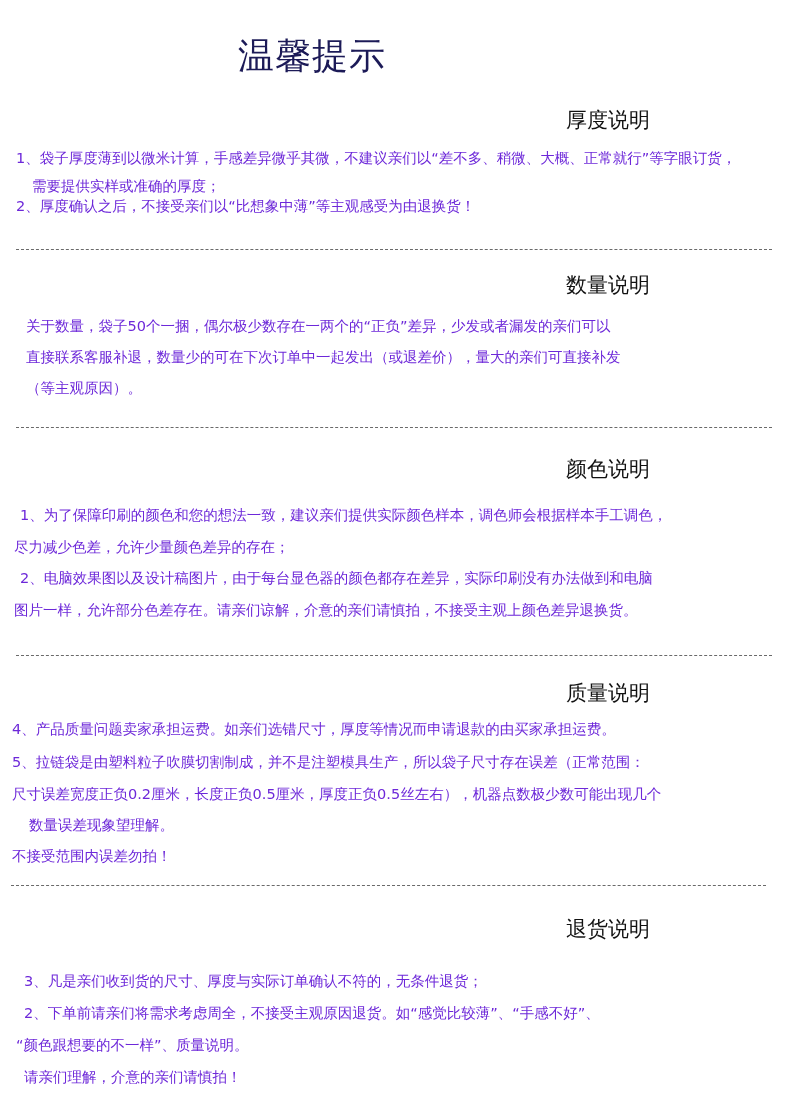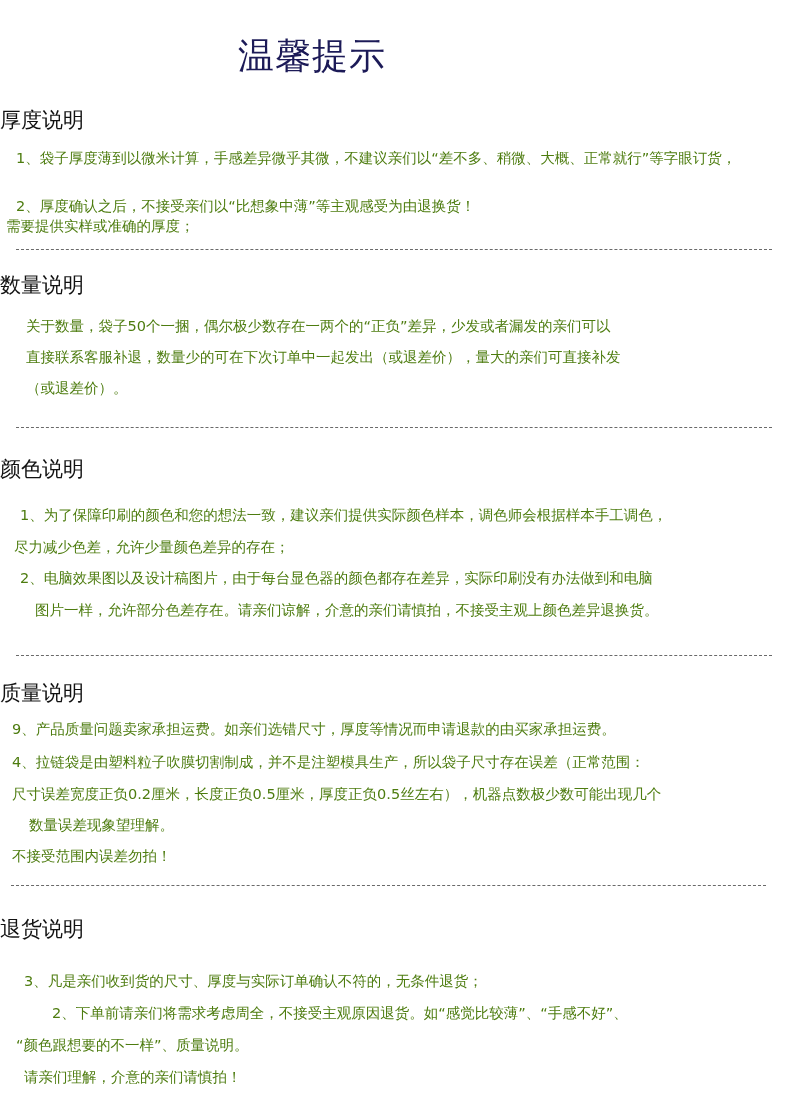--- a/index.html
+++ b/index.html
@@ -30,7 +30,7 @@
       position: absolute;
       left: 0;
       width: 650px;
-      text-align: left;
+      text-align: right;
       font-size: 21px;
       line-height: 28px;
       color: #111111;

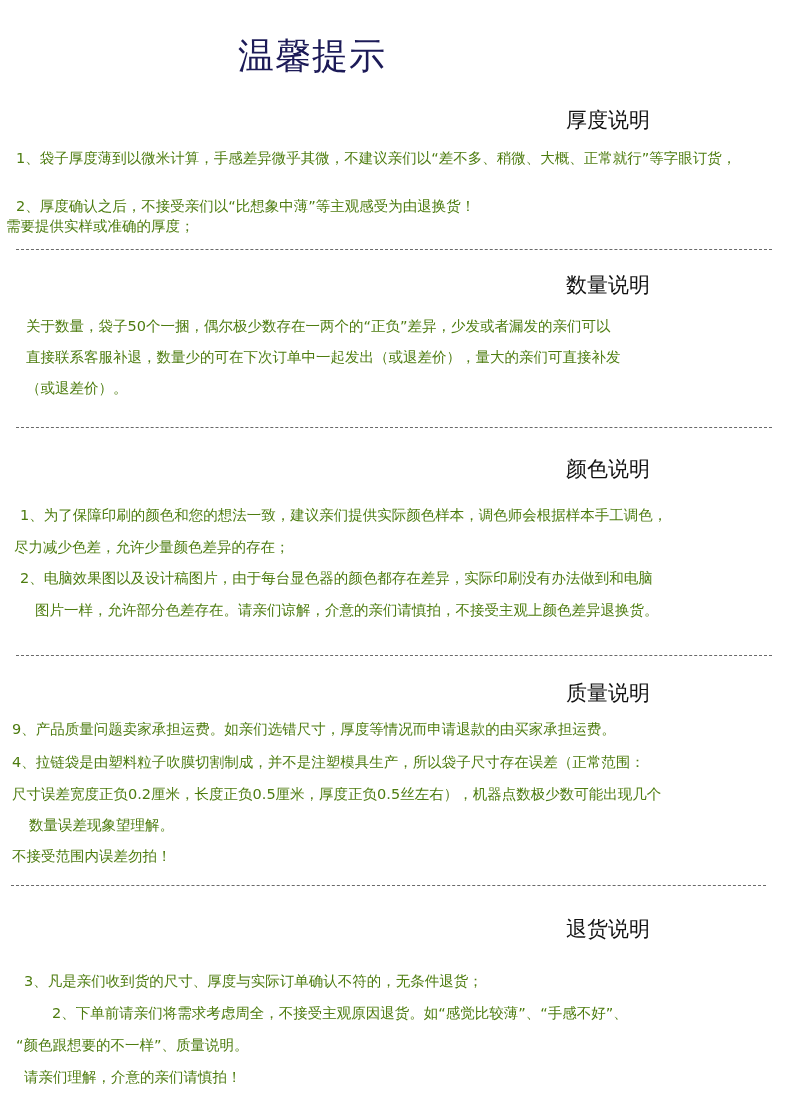--- a/index.html
+++ b/index.html
@@ -40,7 +40,7 @@
       font-size: 14.5px;
       line-height: 20px;
       white-space: nowrap;
-      color: #4d7c0f;
+      color: #6d28d9;
     }
     .divider {
       position: absolute;

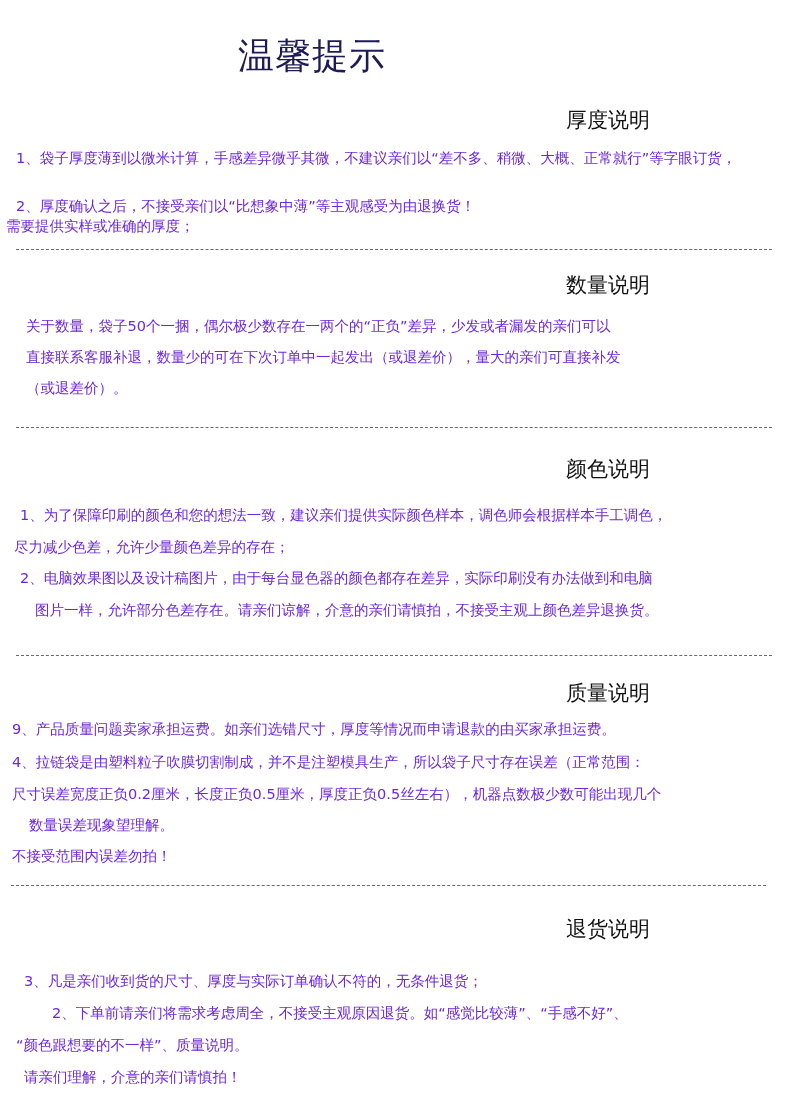--- a/index.html
+++ b/index.html
@@ -58,7 +58,7 @@
   <section>
     <div class="section-title" style="top:106px;">厚度说明</div>
     <div class="line" style="left:16px; top:148px;">1、袋子厚度薄到以微米计算，手感差异微乎其微，不建议亲们以“差不多、稍微、大概、正常就行”等字眼订货，</div>
-    <div class="line" style="left:6px; top:176px;margin-top:40px;">需要提供实样或准确的厚度；</div>
+    <div class="line" style="left:32px; top:176px;">需要提供实样或准确的厚度；</div>
     <div class="line" style="left:16px; top:196px;">2、厚度确认之后，不接受亲们以“比想象中薄”等主观感受为由退换货！</div>
   </section>
   <div class="divider" style="left:16px; width:756px; top:249px;"></div>

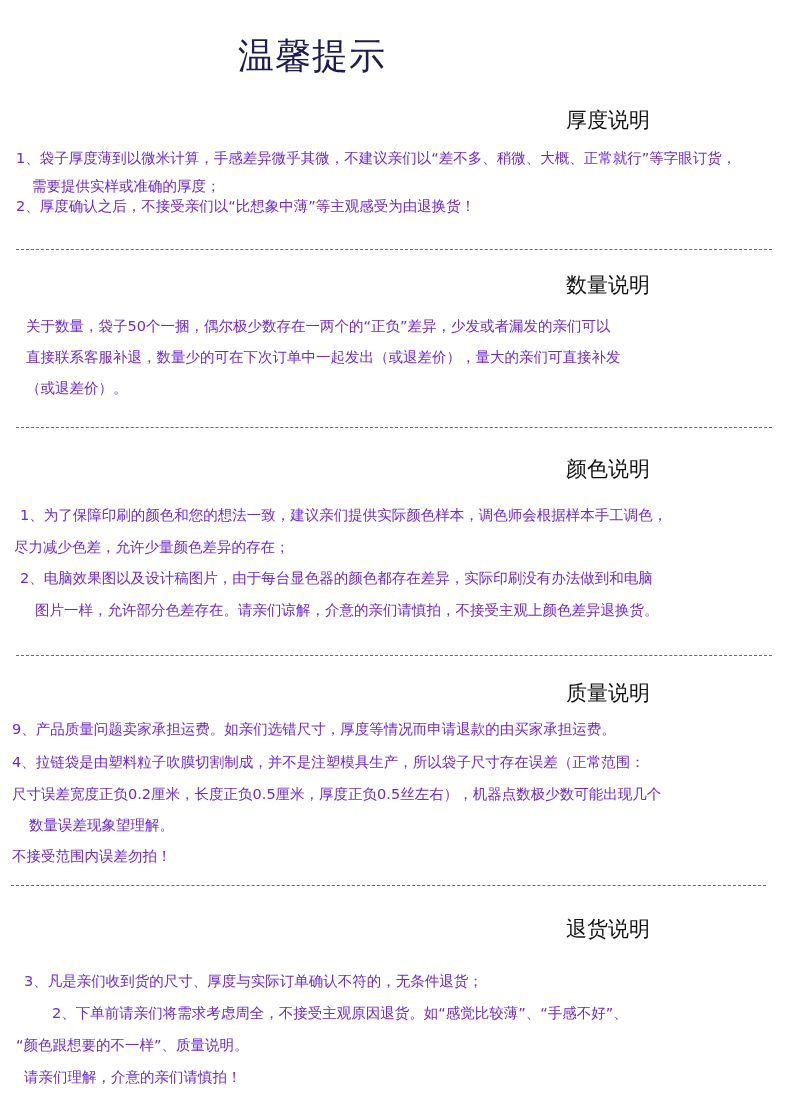--- a/index.html
+++ b/index.html
@@ -67,7 +67,7 @@
     <div class="section-title" style="top:271px;">数量说明</div>
     <div class="line" style="left:26px; top:316px;">关于数量，袋子50个一捆，偶尔极少数存在一两个的“正负”差异，少发或者漏发的亲们可以</div>
     <div class="line" style="left:26px; top:347px;">直接联系客服补退，数量少的可在下次订单中一起发出（或退差价），量大的亲们可直接补发</div>
-    <div class="line" style="left:26px; top:378px;">（或退差价）。</div>
+    <div class="line" style="left:26px; top:378px;">（等主观原因）。</div>
   </section>
   <div class="divider" style="left:16px; width:756px; top:427px;"></div>
 

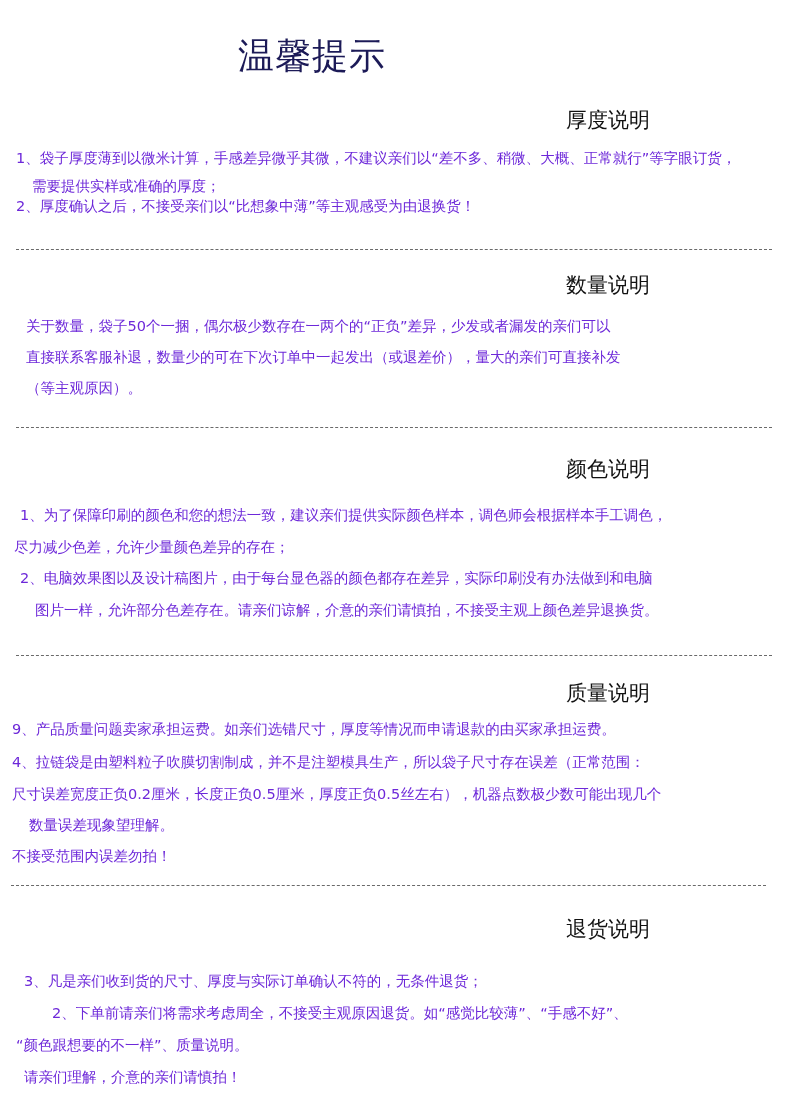--- a/index.html
+++ b/index.html
@@ -76,7 +76,7 @@
     <div class="line" style="left:20px; top:505px;">1、为了保障印刷的颜色和您的想法一致，建议亲们提供实际颜色样本，调色师会根据样本手工调色，</div>
     <div class="line" style="left:14px; top:537px;">尽力减少色差，允许少量颜色差异的存在；</div>
     <div class="line" style="left:20px; top:568px;">2、电脑效果图以及设计稿图片，由于每台显色器的颜色都存在差异，实际印刷没有办法做到和电脑</div>
-    <div class="line" style="left:14px; top:600px;margin-left:21px;">图片一样，允许部分色差存在。请亲们谅解，介意的亲们请慎拍，不接受主观上颜色差异退换货。</div>
+    <div class="line" style="left:14px; top:600px;">图片一样，允许部分色差存在。请亲们谅解，介意的亲们请慎拍，不接受主观上颜色差异退换货。</div>
   </section>
   <div class="divider" style="left:16px; width:756px; top:655px;"></div>
 

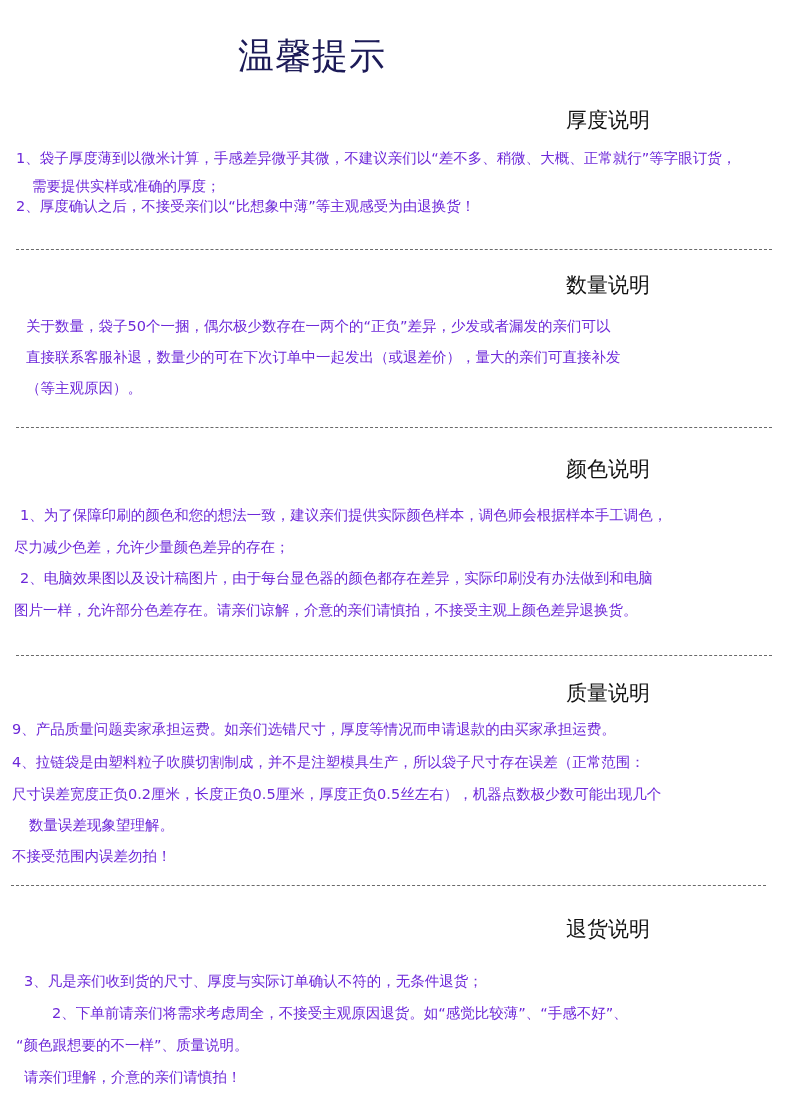--- a/index.html
+++ b/index.html
@@ -82,7 +82,7 @@
 
   <section>
     <div class="section-title" style="top:679px;">质量说明</div>
-    <div class="line" style="left:12px; top:719px;">9、产品质量问题卖家承担运费。如亲们选错尺寸，厚度等情况而申请退款的由买家承担运费。</div>
+    <div class="line" style="left:12px; top:719px;">4、产品质量问题卖家承担运费。如亲们选错尺寸，厚度等情况而申请退款的由买家承担运费。</div>
     <div class="line" style="left:12px; top:752px;">4、拉链袋是由塑料粒子吹膜切割制成，并不是注塑模具生产，所以袋子尺寸存在误差（正常范围：</div>
     <div class="line" style="left:12px; top:784px;">尺寸误差宽度正负0.2厘米，长度正负0.5厘米，厚度正负0.5丝左右），机器点数极少数可能出现几个</div>
     <div class="line" style="left:12px; top:815px;margin-left:17px;">数量误差现象望理解。</div>

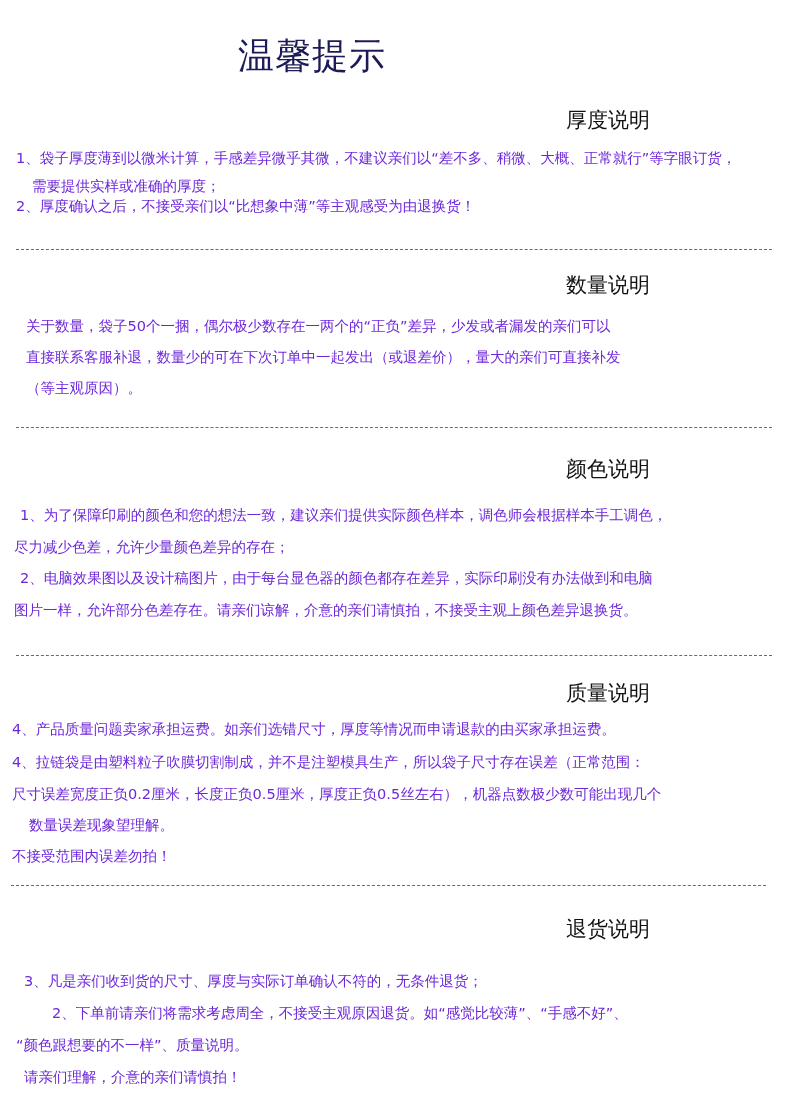--- a/index.html
+++ b/index.html
@@ -83,7 +83,7 @@
   <section>
     <div class="section-title" style="top:679px;">质量说明</div>
     <div class="line" style="left:12px; top:719px;">4、产品质量问题卖家承担运费。如亲们选错尺寸，厚度等情况而申请退款的由买家承担运费。</div>
-    <div class="line" style="left:12px; top:752px;">4、拉链袋是由塑料粒子吹膜切割制成，并不是注塑模具生产，所以袋子尺寸存在误差（正常范围：</div>
+    <div class="line" style="left:12px; top:752px;">5、拉链袋是由塑料粒子吹膜切割制成，并不是注塑模具生产，所以袋子尺寸存在误差（正常范围：</div>
     <div class="line" style="left:12px; top:784px;">尺寸误差宽度正负0.2厘米，长度正负0.5厘米，厚度正负0.5丝左右），机器点数极少数可能出现几个</div>
     <div class="line" style="left:12px; top:815px;margin-left:17px;">数量误差现象望理解。</div>
     <div class="line" style="left:12px; top:846px;text-align:center;">不接受范围内误差勿拍！</div>

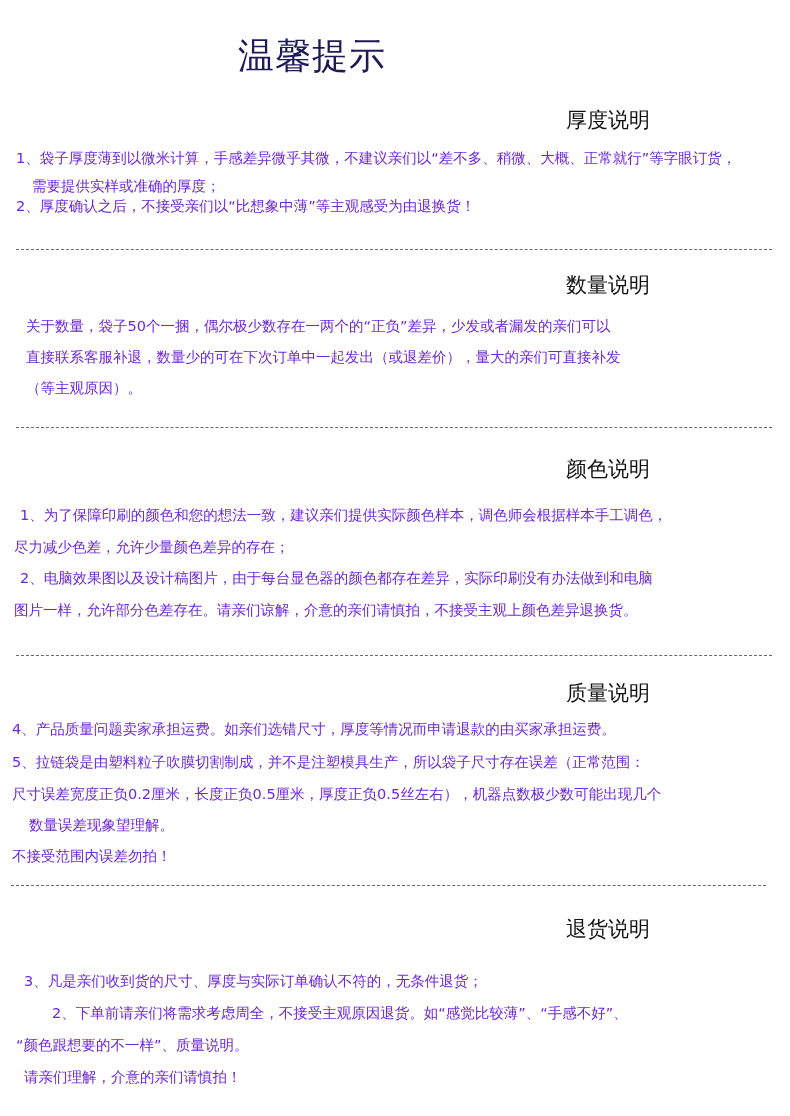--- a/index.html
+++ b/index.html
@@ -93,7 +93,7 @@
   <section>
     <div class="section-title" style="top:915px;">退货说明</div>
     <div class="line" style="left:24px; top:971px;">3、凡是亲们收到货的尺寸、厚度与实际订单确认不符的，无条件退货；</div>
-    <div class="line" style="left:24px; top:1003px;margin-left:28px;">2、下单前请亲们将需求考虑周全，不接受主观原因退货。如“感觉比较薄”、“手感不好”、</div>
+    <div class="line" style="left:24px; top:1003px;">2、下单前请亲们将需求考虑周全，不接受主观原因退货。如“感觉比较薄”、“手感不好”、</div>
     <div class="line" style="left:16px; top:1035px;">“颜色跟想要的不一样”、质量说明。</div>
     <div class="line" style="left:24px; top:1067px;">请亲们理解，介意的亲们请慎拍！</div>
   </section>

